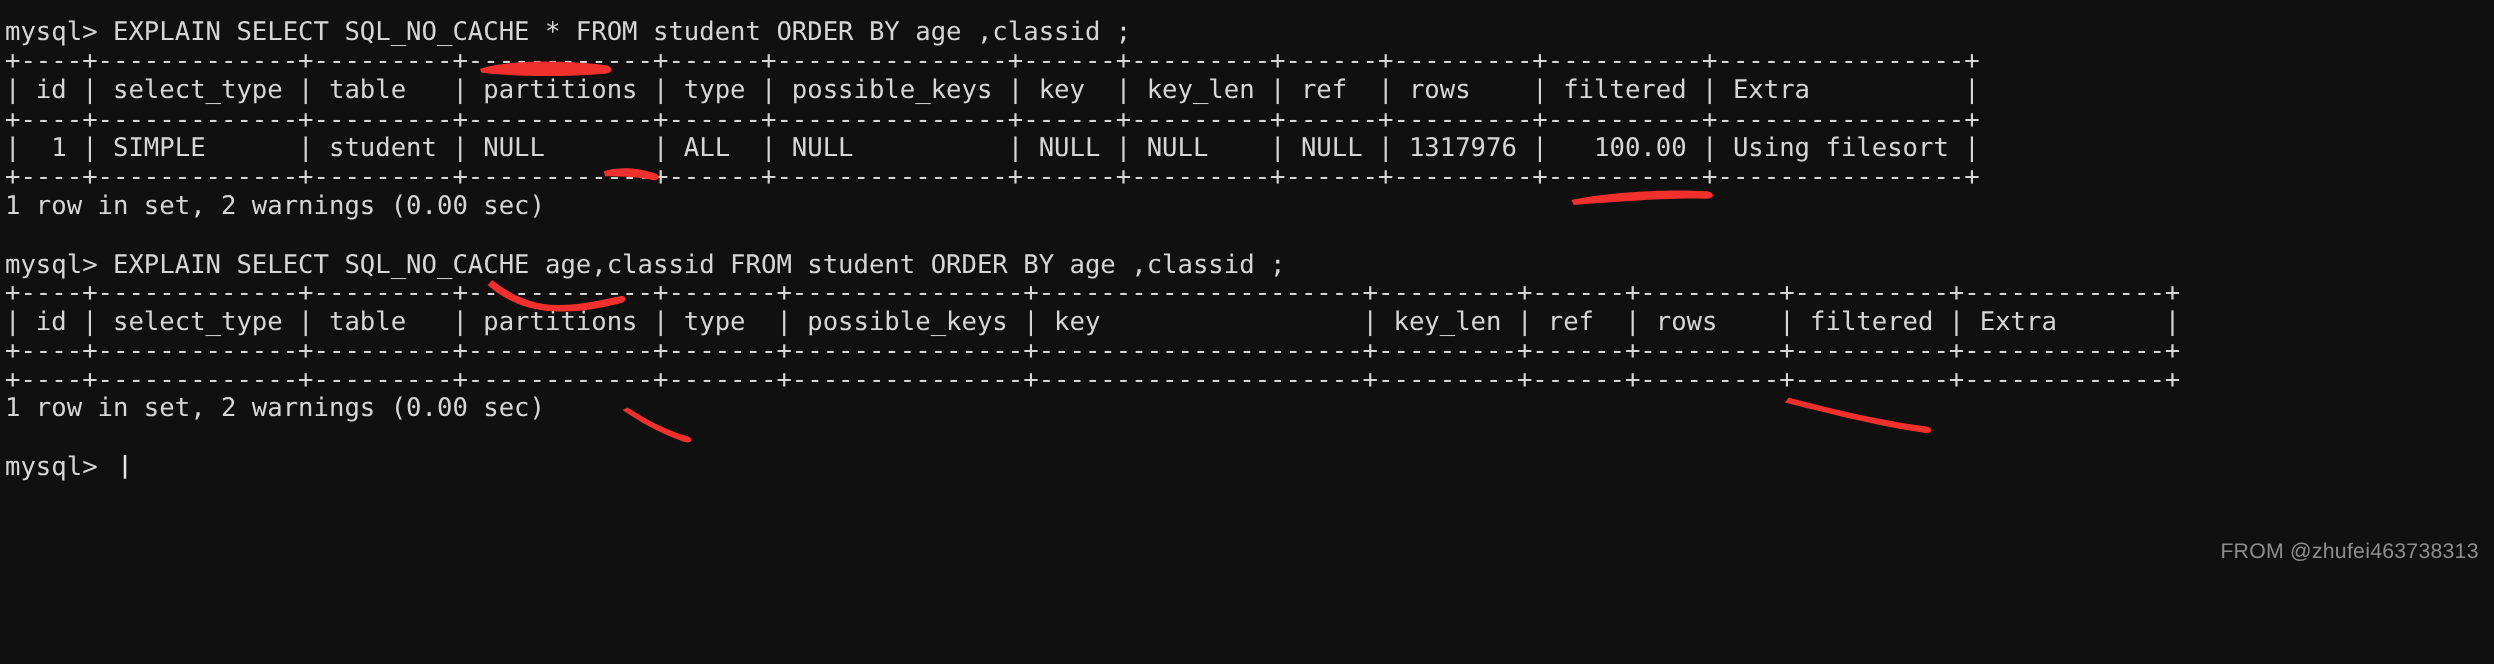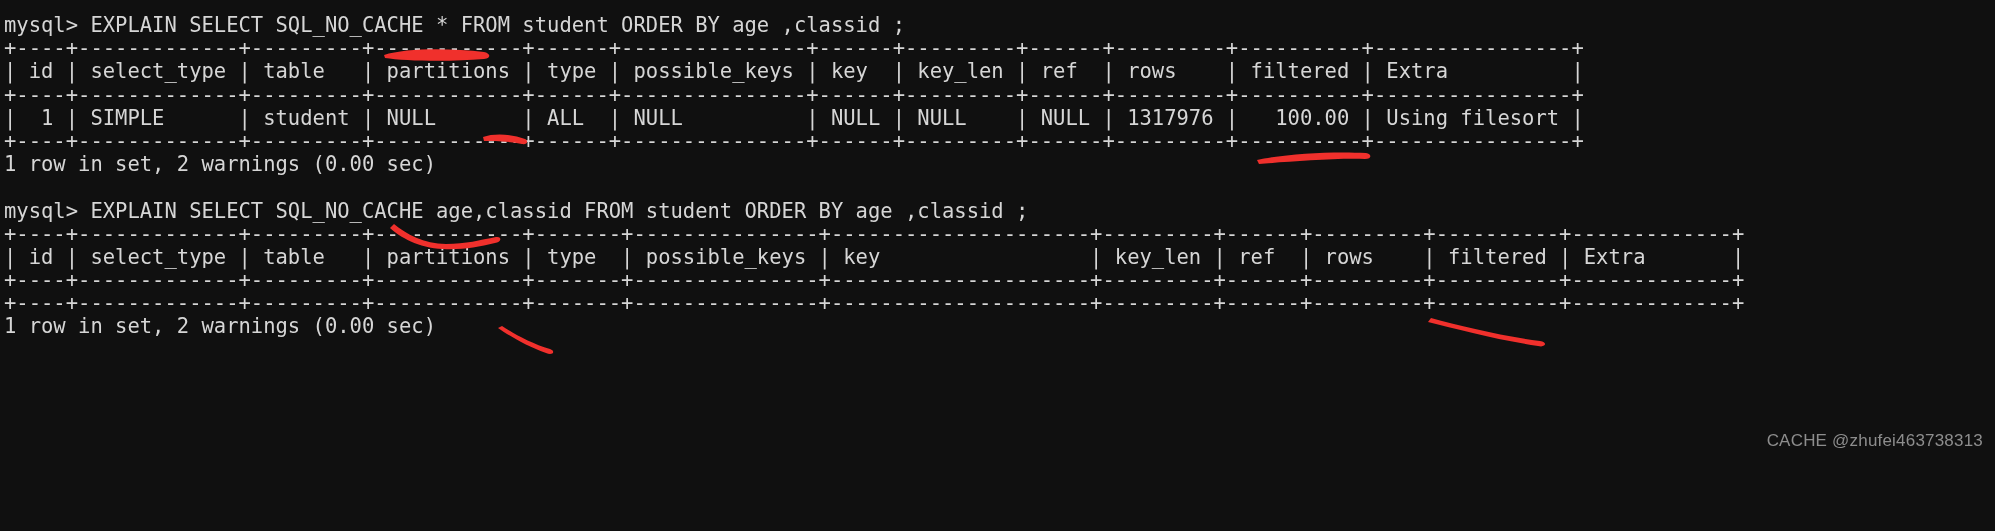--- a/index.html
+++ b/index.html
@@ -82,6 +82,7 @@
       <div class="line">+----+-------------+---------+------------+-------+---------------+---------------------+---------+------+---------+----------+-------------+</div>
       <div class="line">1 row in set, 2 warnings (0.00 sec)</div>
       <div class="line blank"> </div>
+      <div class="line">mysql&gt; <span class="cursor"></span></div>
     </div>
 
   <div class="annot" style="left:380px; top:44px;">

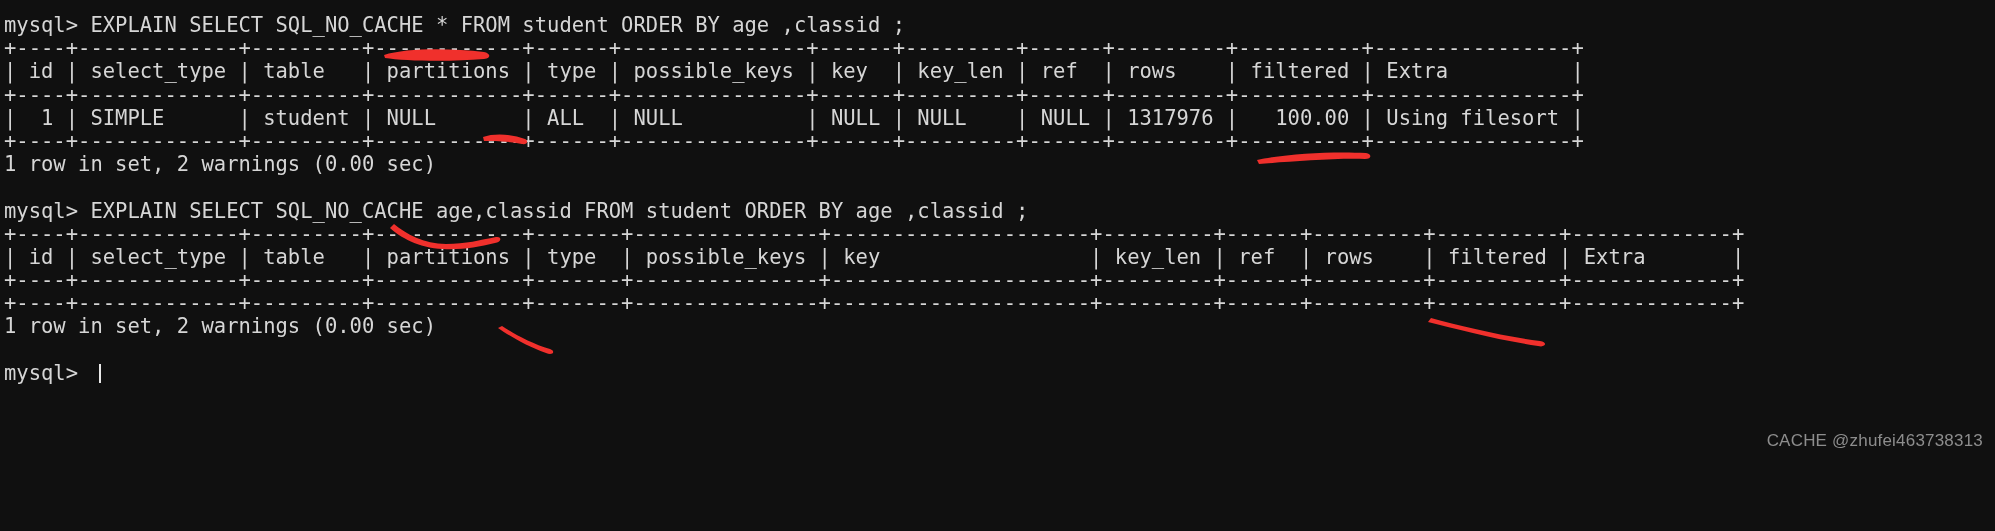--- a/index.html
+++ b/index.html
@@ -121,7 +121,7 @@
     </svg>
   </div>
 
-  <div class="watermark">CACHE @zhufei463738313</div>
+  <div class="watermark">FROM @zhufei463738313</div>
 
 </div>
 

